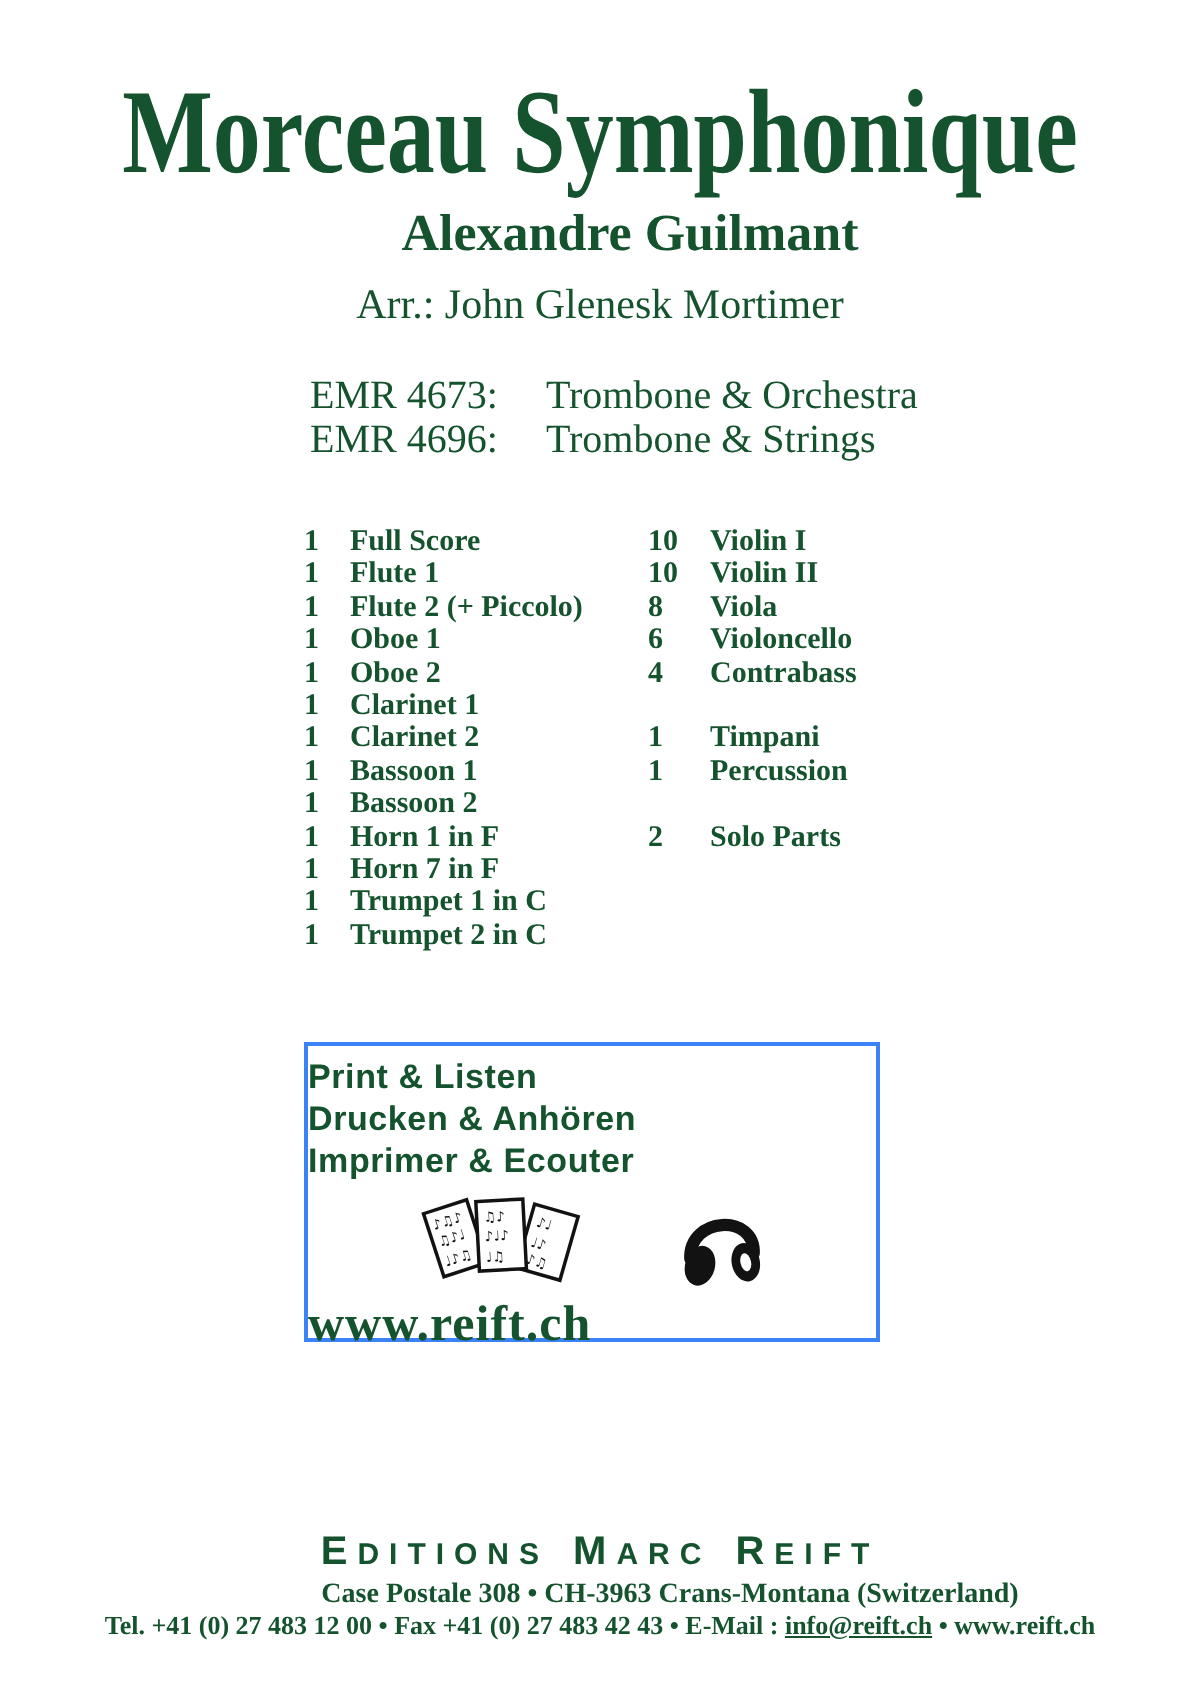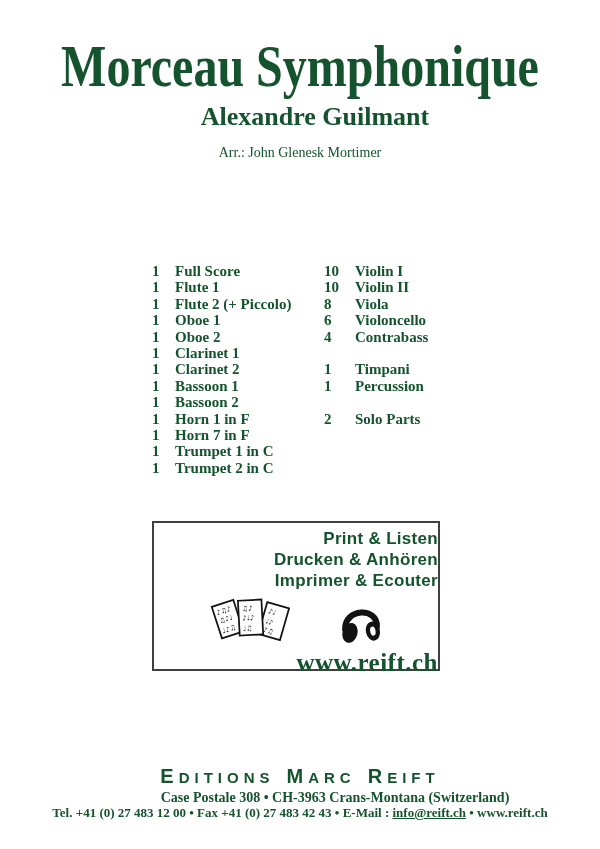--- a/index.html
+++ b/index.html
@@ -16,7 +16,7 @@
     transform:scaleX(.80);transform-origin:50% 0;
   }
   .composer{top:101px;text-align:center;font-weight:bold;font-size:26px;line-height:31px;padding-left:15px;}
-  .arranger{top:141px;text-align:center;font-size:14px;line-height:23px;}
+  .arranger{top:141px;text-align:center;font-size:21px;line-height:23px;}
 
   .editions{position:absolute;top:188px;left:155px;font-size:20px;line-height:21.5px;}
   .ecode{display:inline-block;width:118px;}

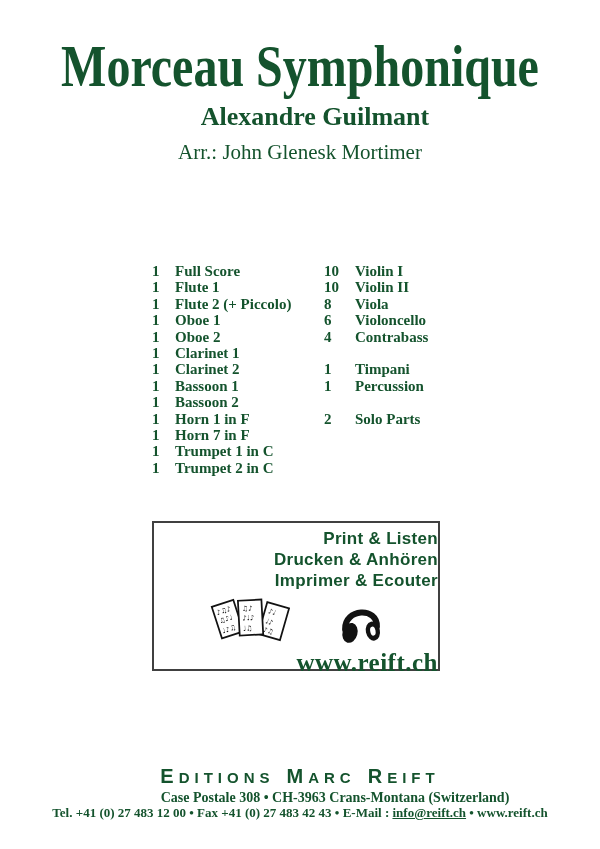--- a/index.html
+++ b/index.html
@@ -62,6 +62,16 @@
   <div class="abs composer">Alexandre Guilmant</div>
   <div class="abs arranger">Arr.: John Glenesk Mortimer</div>
 
+  <div class="editions">
+
+      <div class="edition-line">
+        <span class="ecode">EMR 4673:</span><span class="escoring">Trombone &amp; Orchestra</span>
+      </div>
+
+      <div class="edition-line">
+        <span class="ecode">EMR 4696:</span><span class="escoring">Trombone &amp; Strings</span>
+      </div>
+    </div>
 
   <div class="instruments">
 

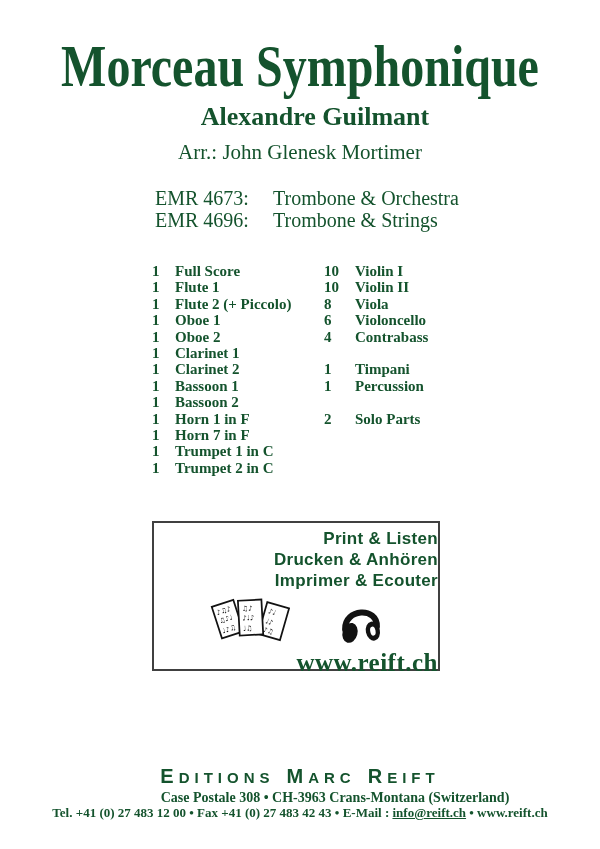--- a/index.html
+++ b/index.html
@@ -29,7 +29,7 @@
 
   .promo-box{
     position:absolute;top:521px;left:152px;width:284px;height:146px;
-    border:2px solid #404040;text-align:right;background:#fff;
+    border:2px solid #3b82f6;text-align:left;background:#fff;
   }
   .promo-lines{margin-top:5px;}
   .promo-line{font-family:"Liberation Sans",sans-serif;font-weight:bold;

